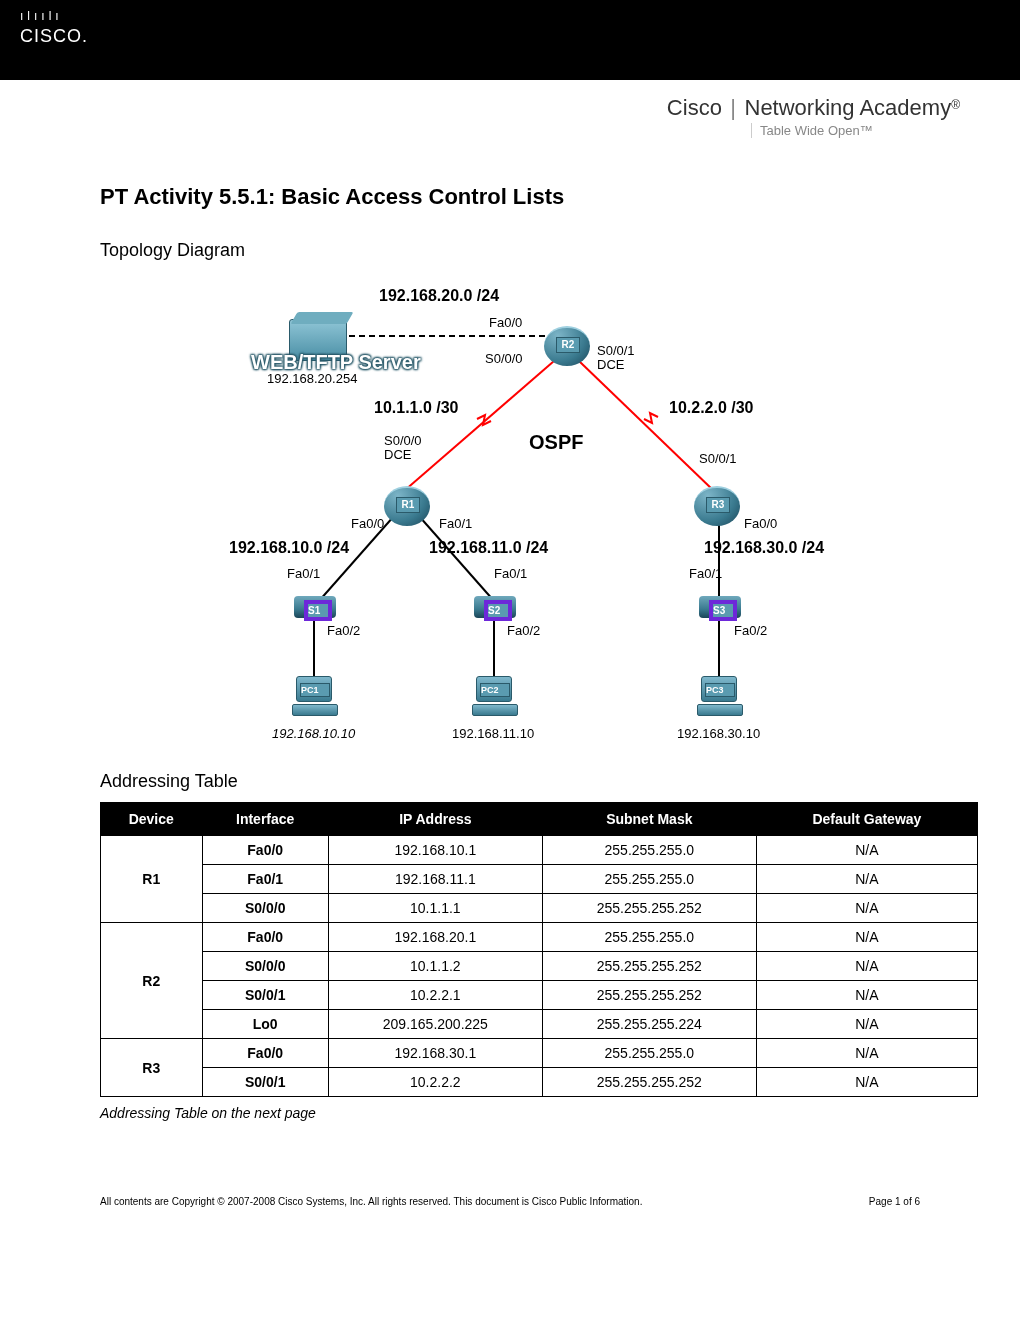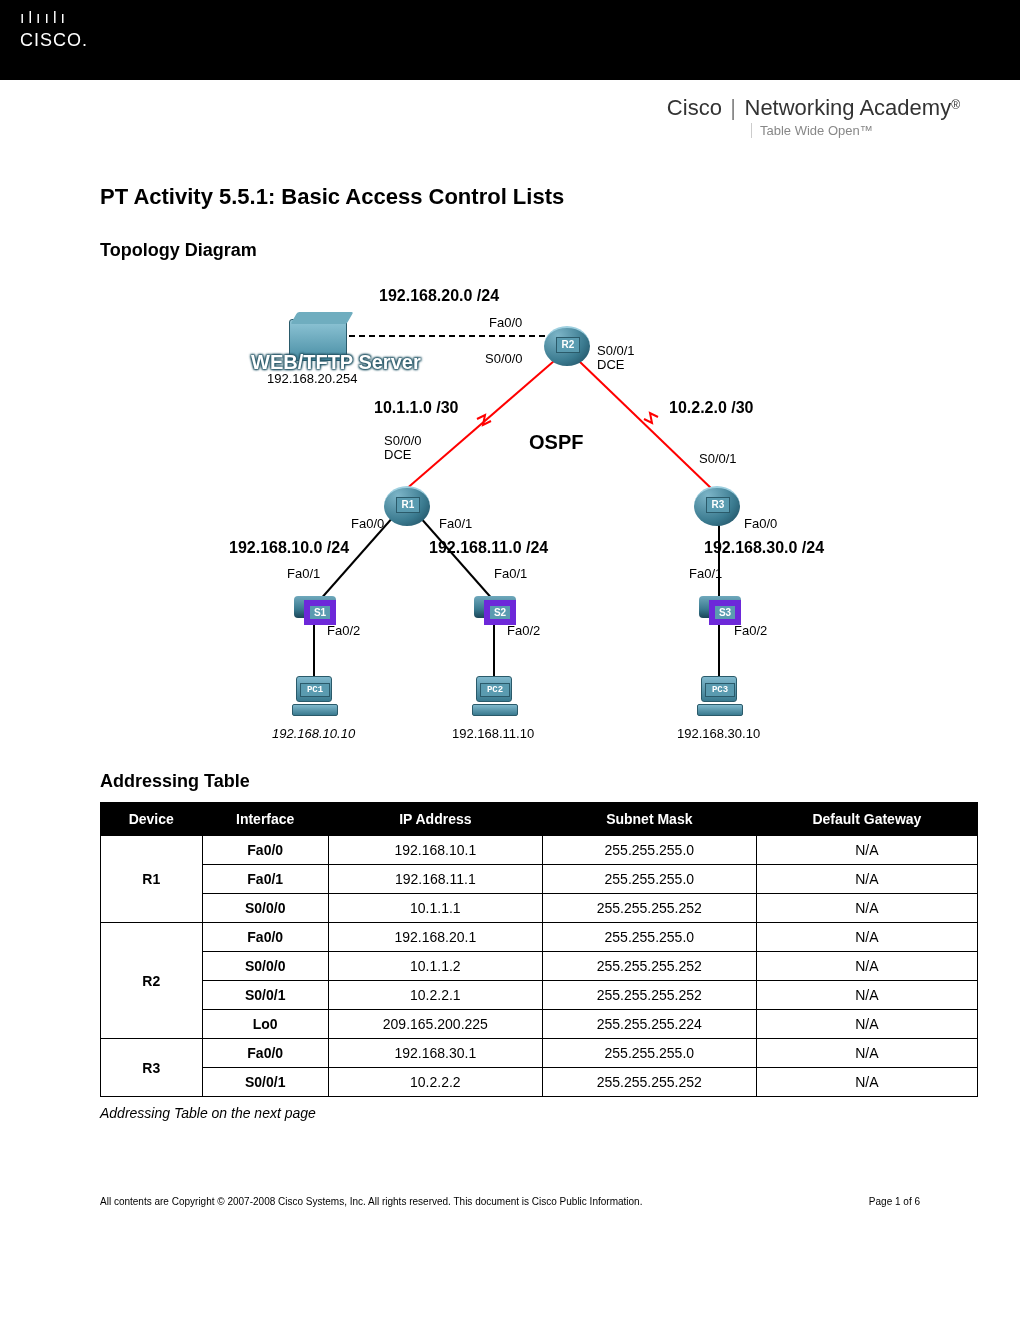--- a/index.html
+++ b/index.html
@@ -16,7 +16,7 @@
   }
   .cisco-logo {
     color: #fff;
-    font-size: 16px;
+    font-size: 12px;
     letter-spacing: 4px;
     line-height: 1;
   }

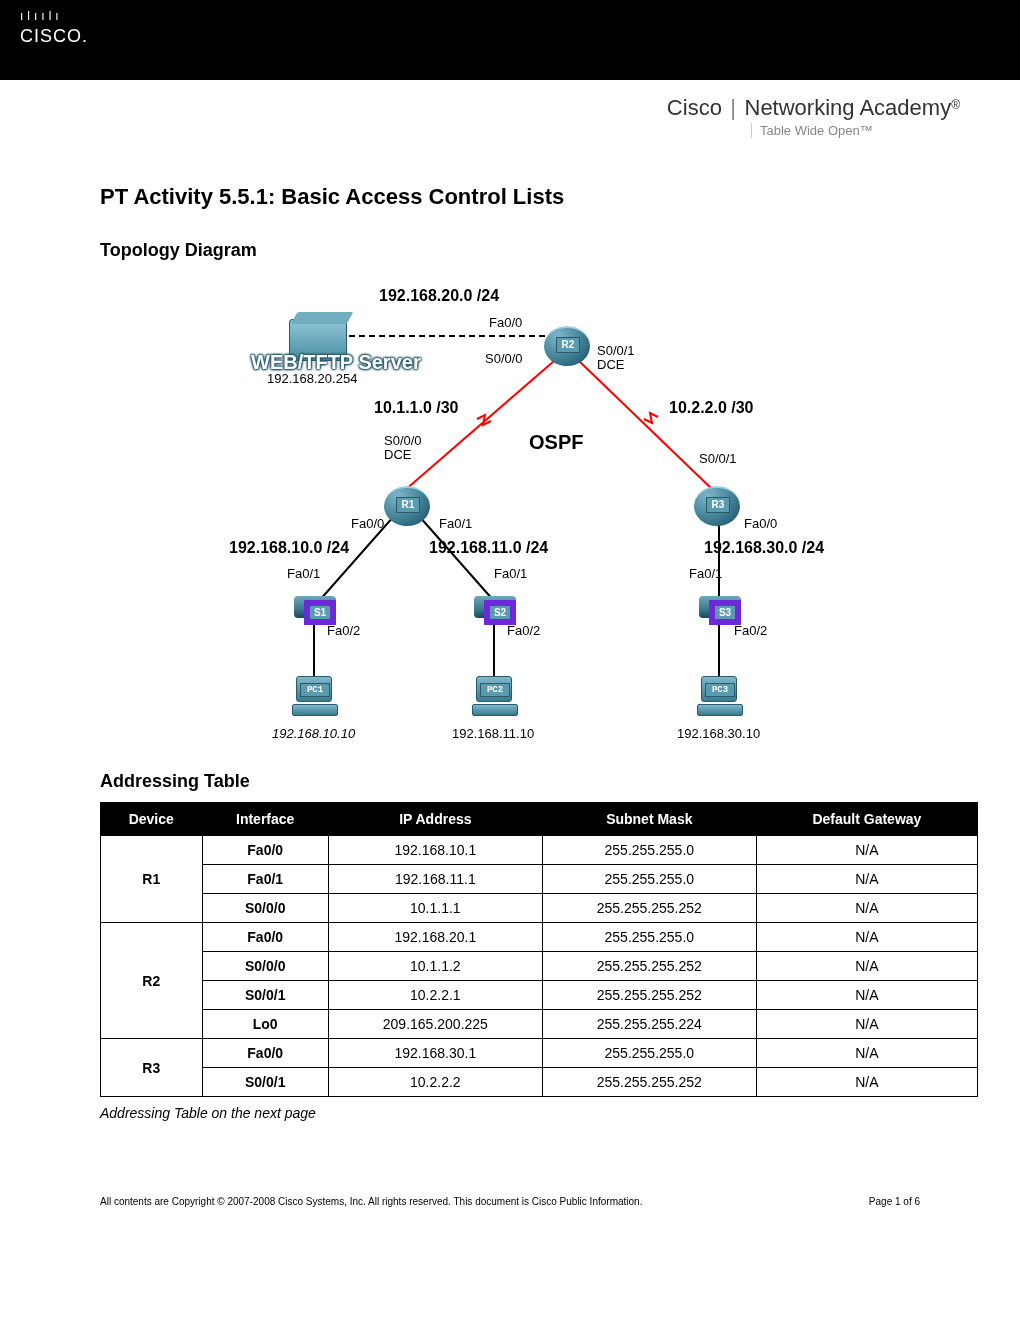--- a/index.html
+++ b/index.html
@@ -58,7 +58,7 @@
   }
   h2.section {
     font-size: 18px;
-    font-weight: bold;
+    font-weight: normal;
     margin: 20px 0 10px 0;
   }
   .diagram {

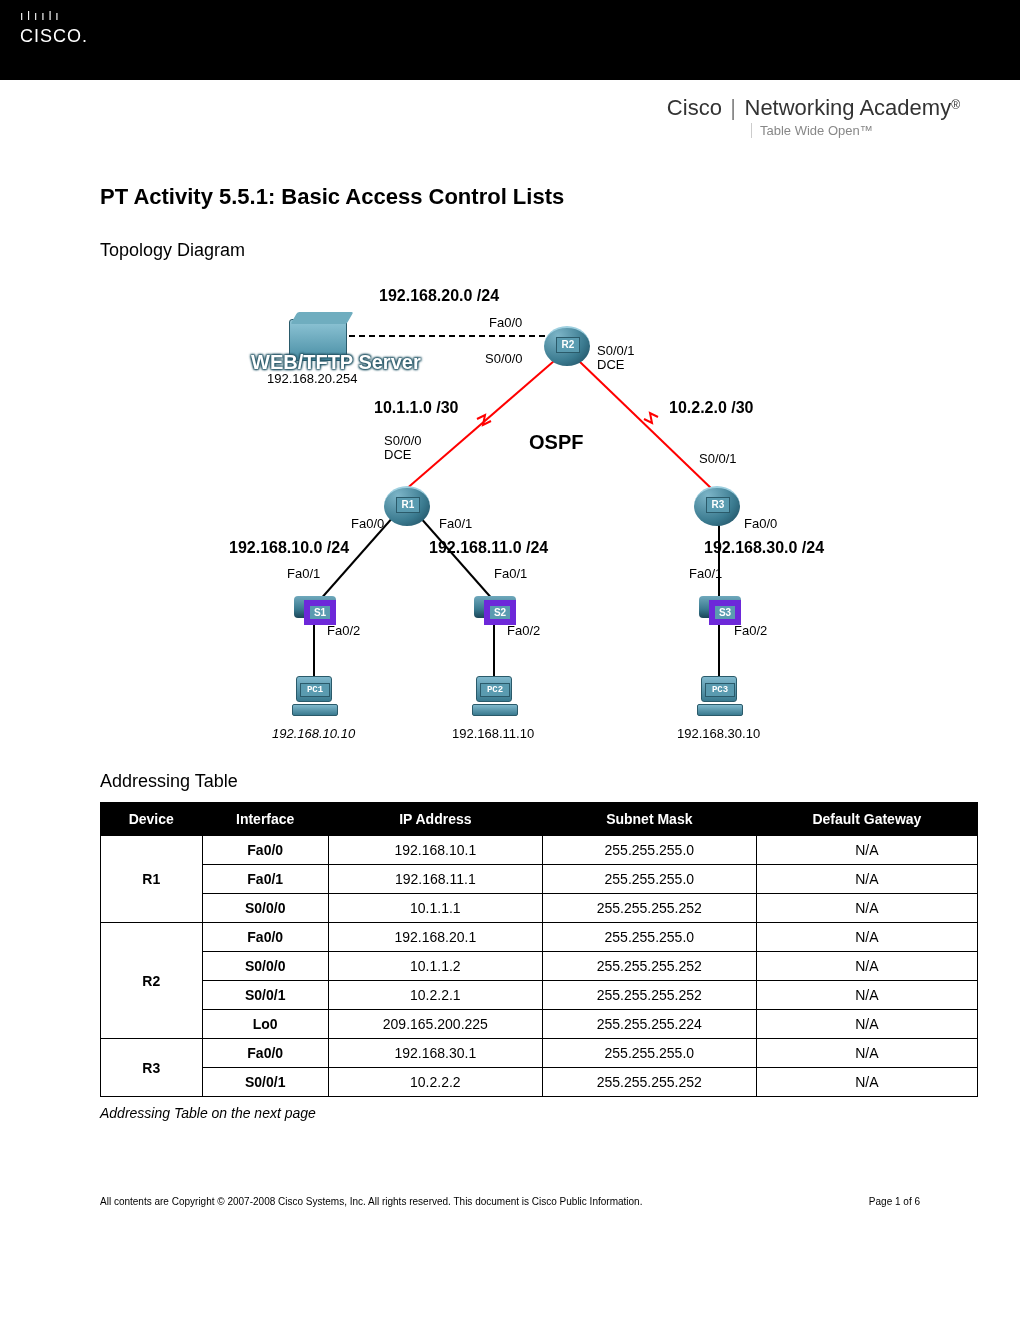--- a/index.html
+++ b/index.html
@@ -110,10 +110,10 @@
     width: 20px;
     height: 13px;
     background: #5a9bb0;
-    border: 6px solid #6d28d9;
+    border: 4px solid #6d28d9;
     color: #fff;
     font-size: 10px;
-    text-align: center;
+    text-align: left;
     line-height: 13px;
     font-weight: bold;
   }

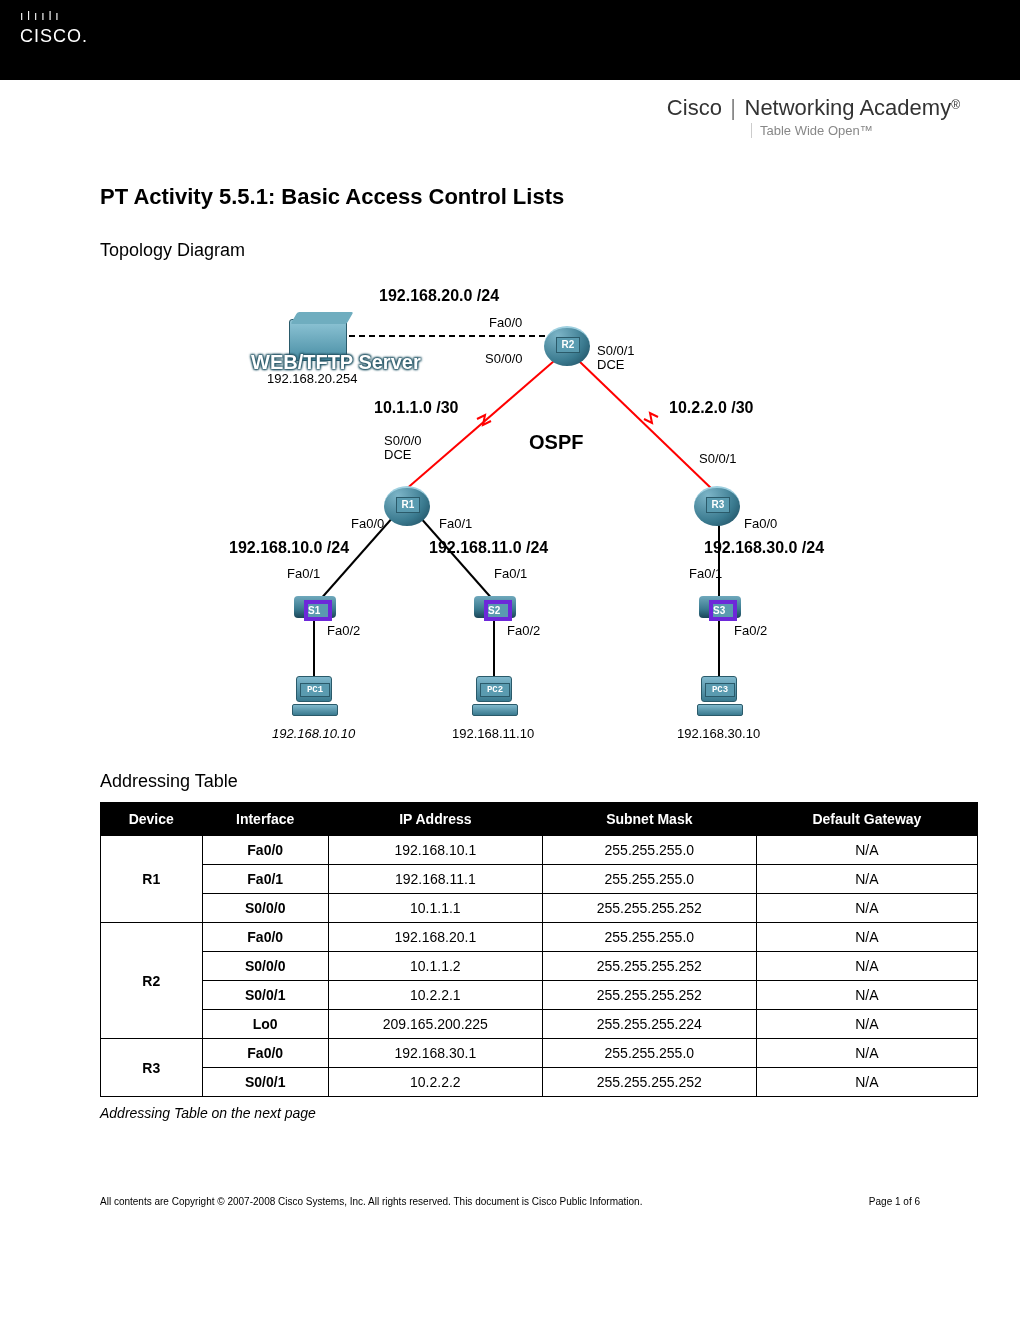--- a/index.html
+++ b/index.html
@@ -144,10 +144,9 @@
     border: 1px solid #2a5a6a;
     color: #fff;
     font-size: 9px;
-    text-align: center;
+    text-align: left;
     line-height: 12px;
     font-weight: bold;
-    font-family: Liberation Mono, monospace;
   }
   .server {
     position: absolute;

